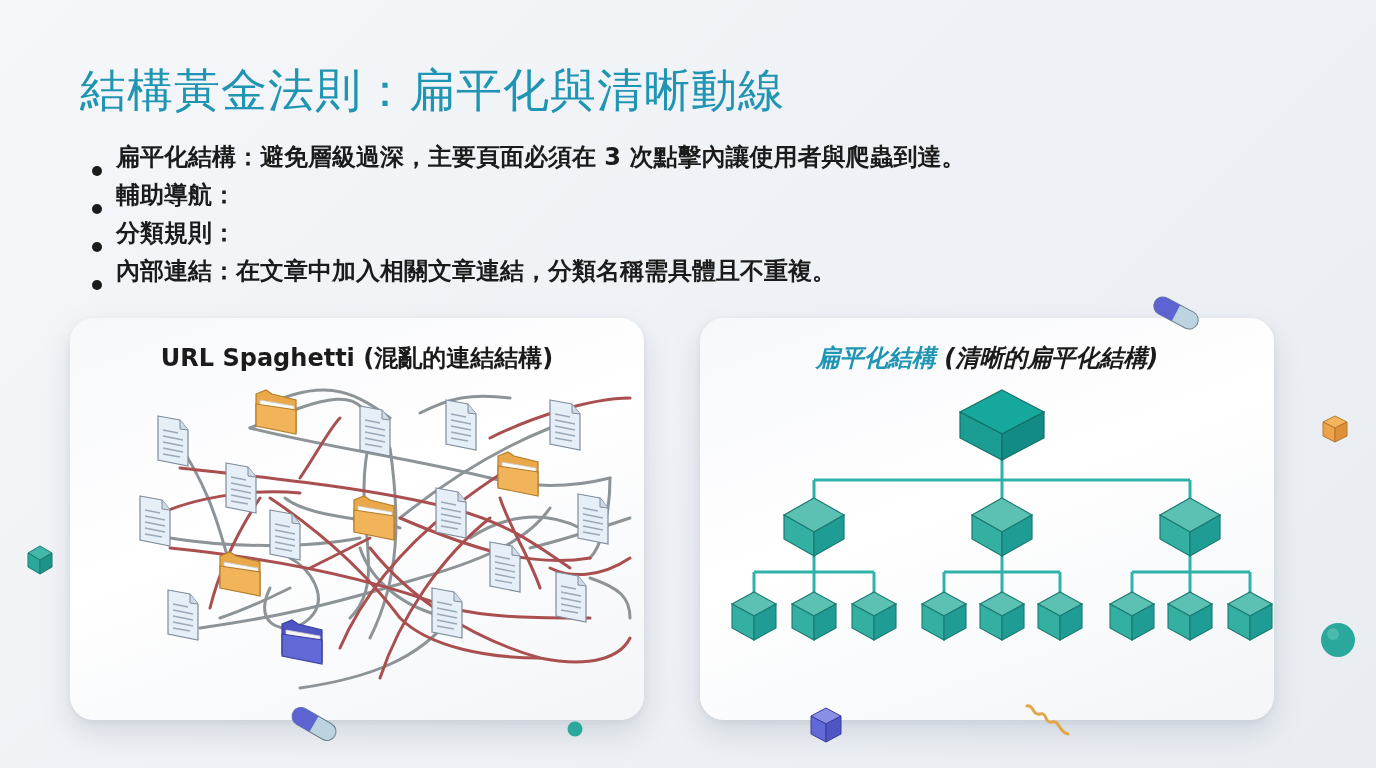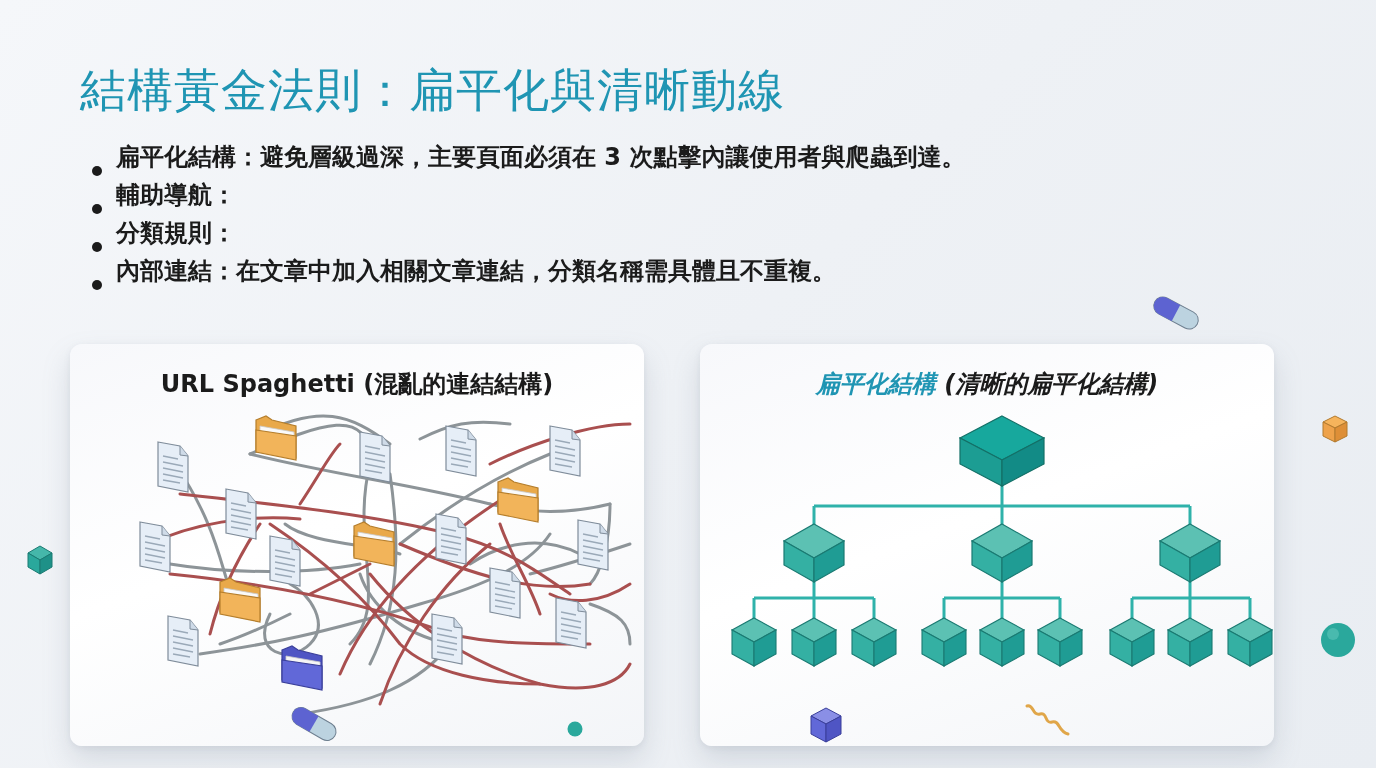--- a/index.html
+++ b/index.html
@@ -31,9 +31,9 @@
   .bullets .desc { font-weight: bold; }
 
   .card {
-    position: absolute; top: 344px; width: 574px; height: 402px;
+    position: absolute; top: 318px; width: 574px; height: 402px;
     background: linear-gradient(160deg, #f7f8fb 0%, #ffffff 45%, #f3f5f8 100%);
-    border-radius: 12px;
+    border-radius: 24px;
     box-shadow: 0 14px 28px rgba(120,130,150,0.22), 0 2px 6px rgba(120,130,150,0.12);
   }
   .card-left { left: 70px; }

